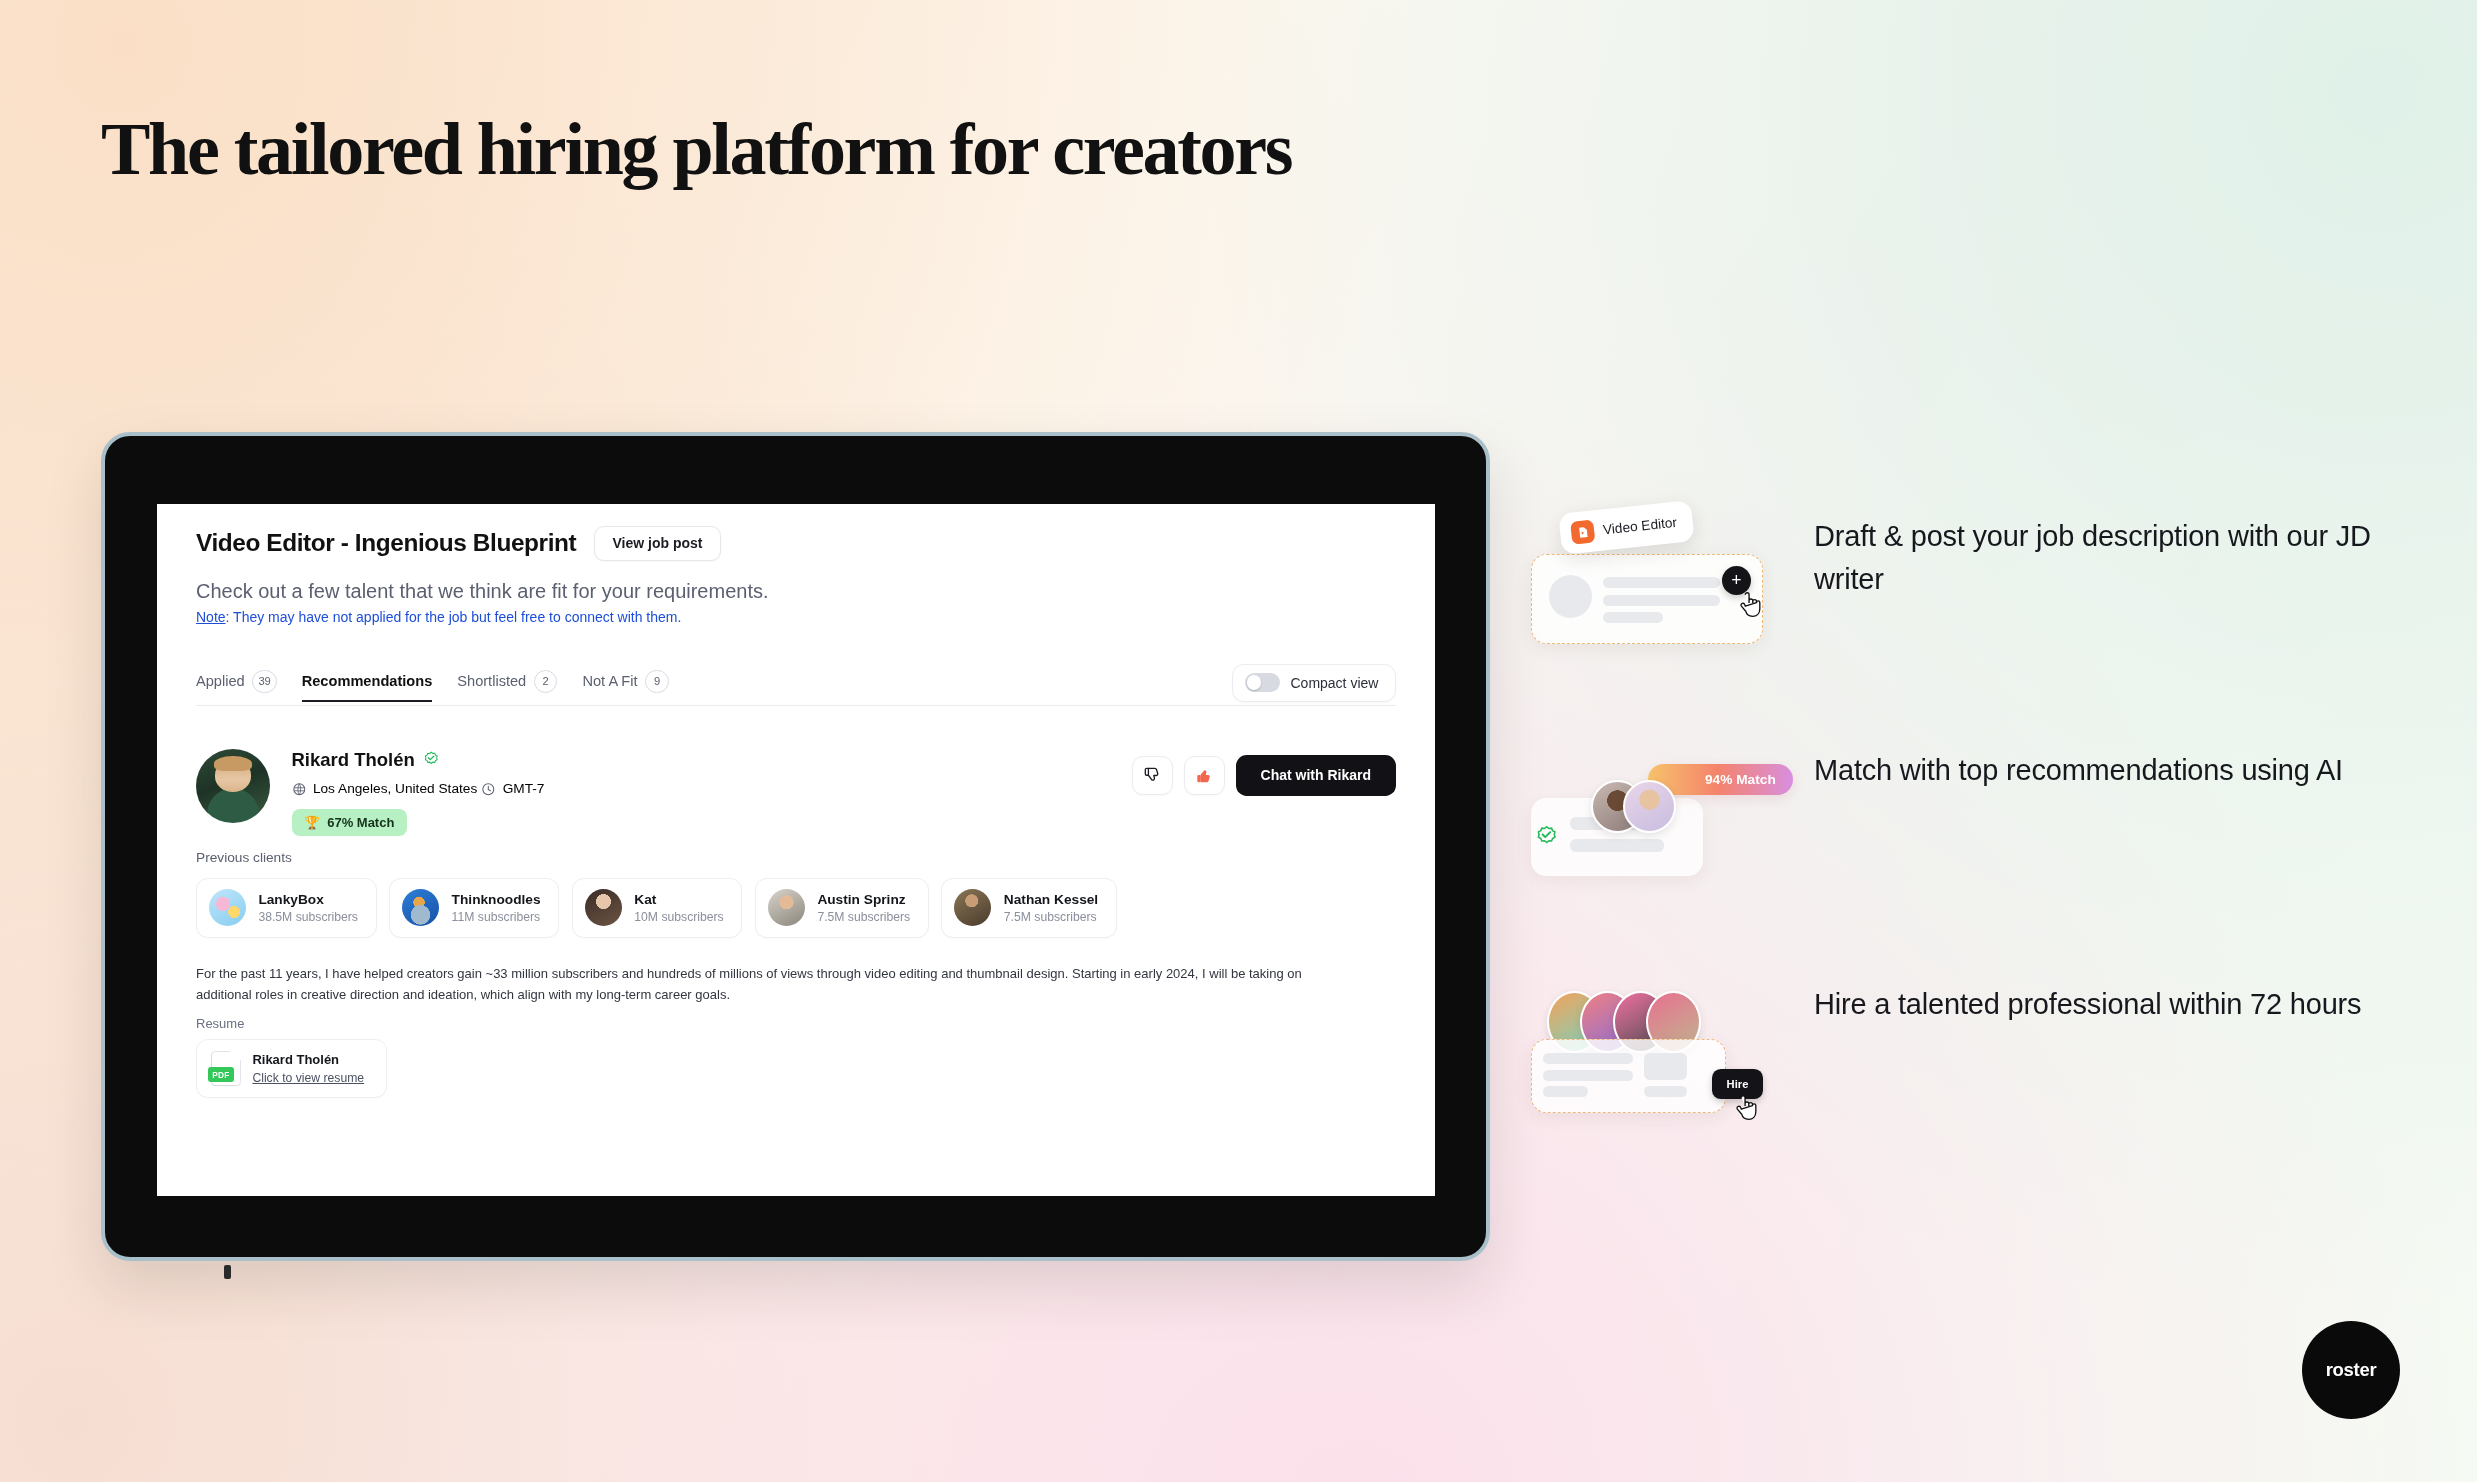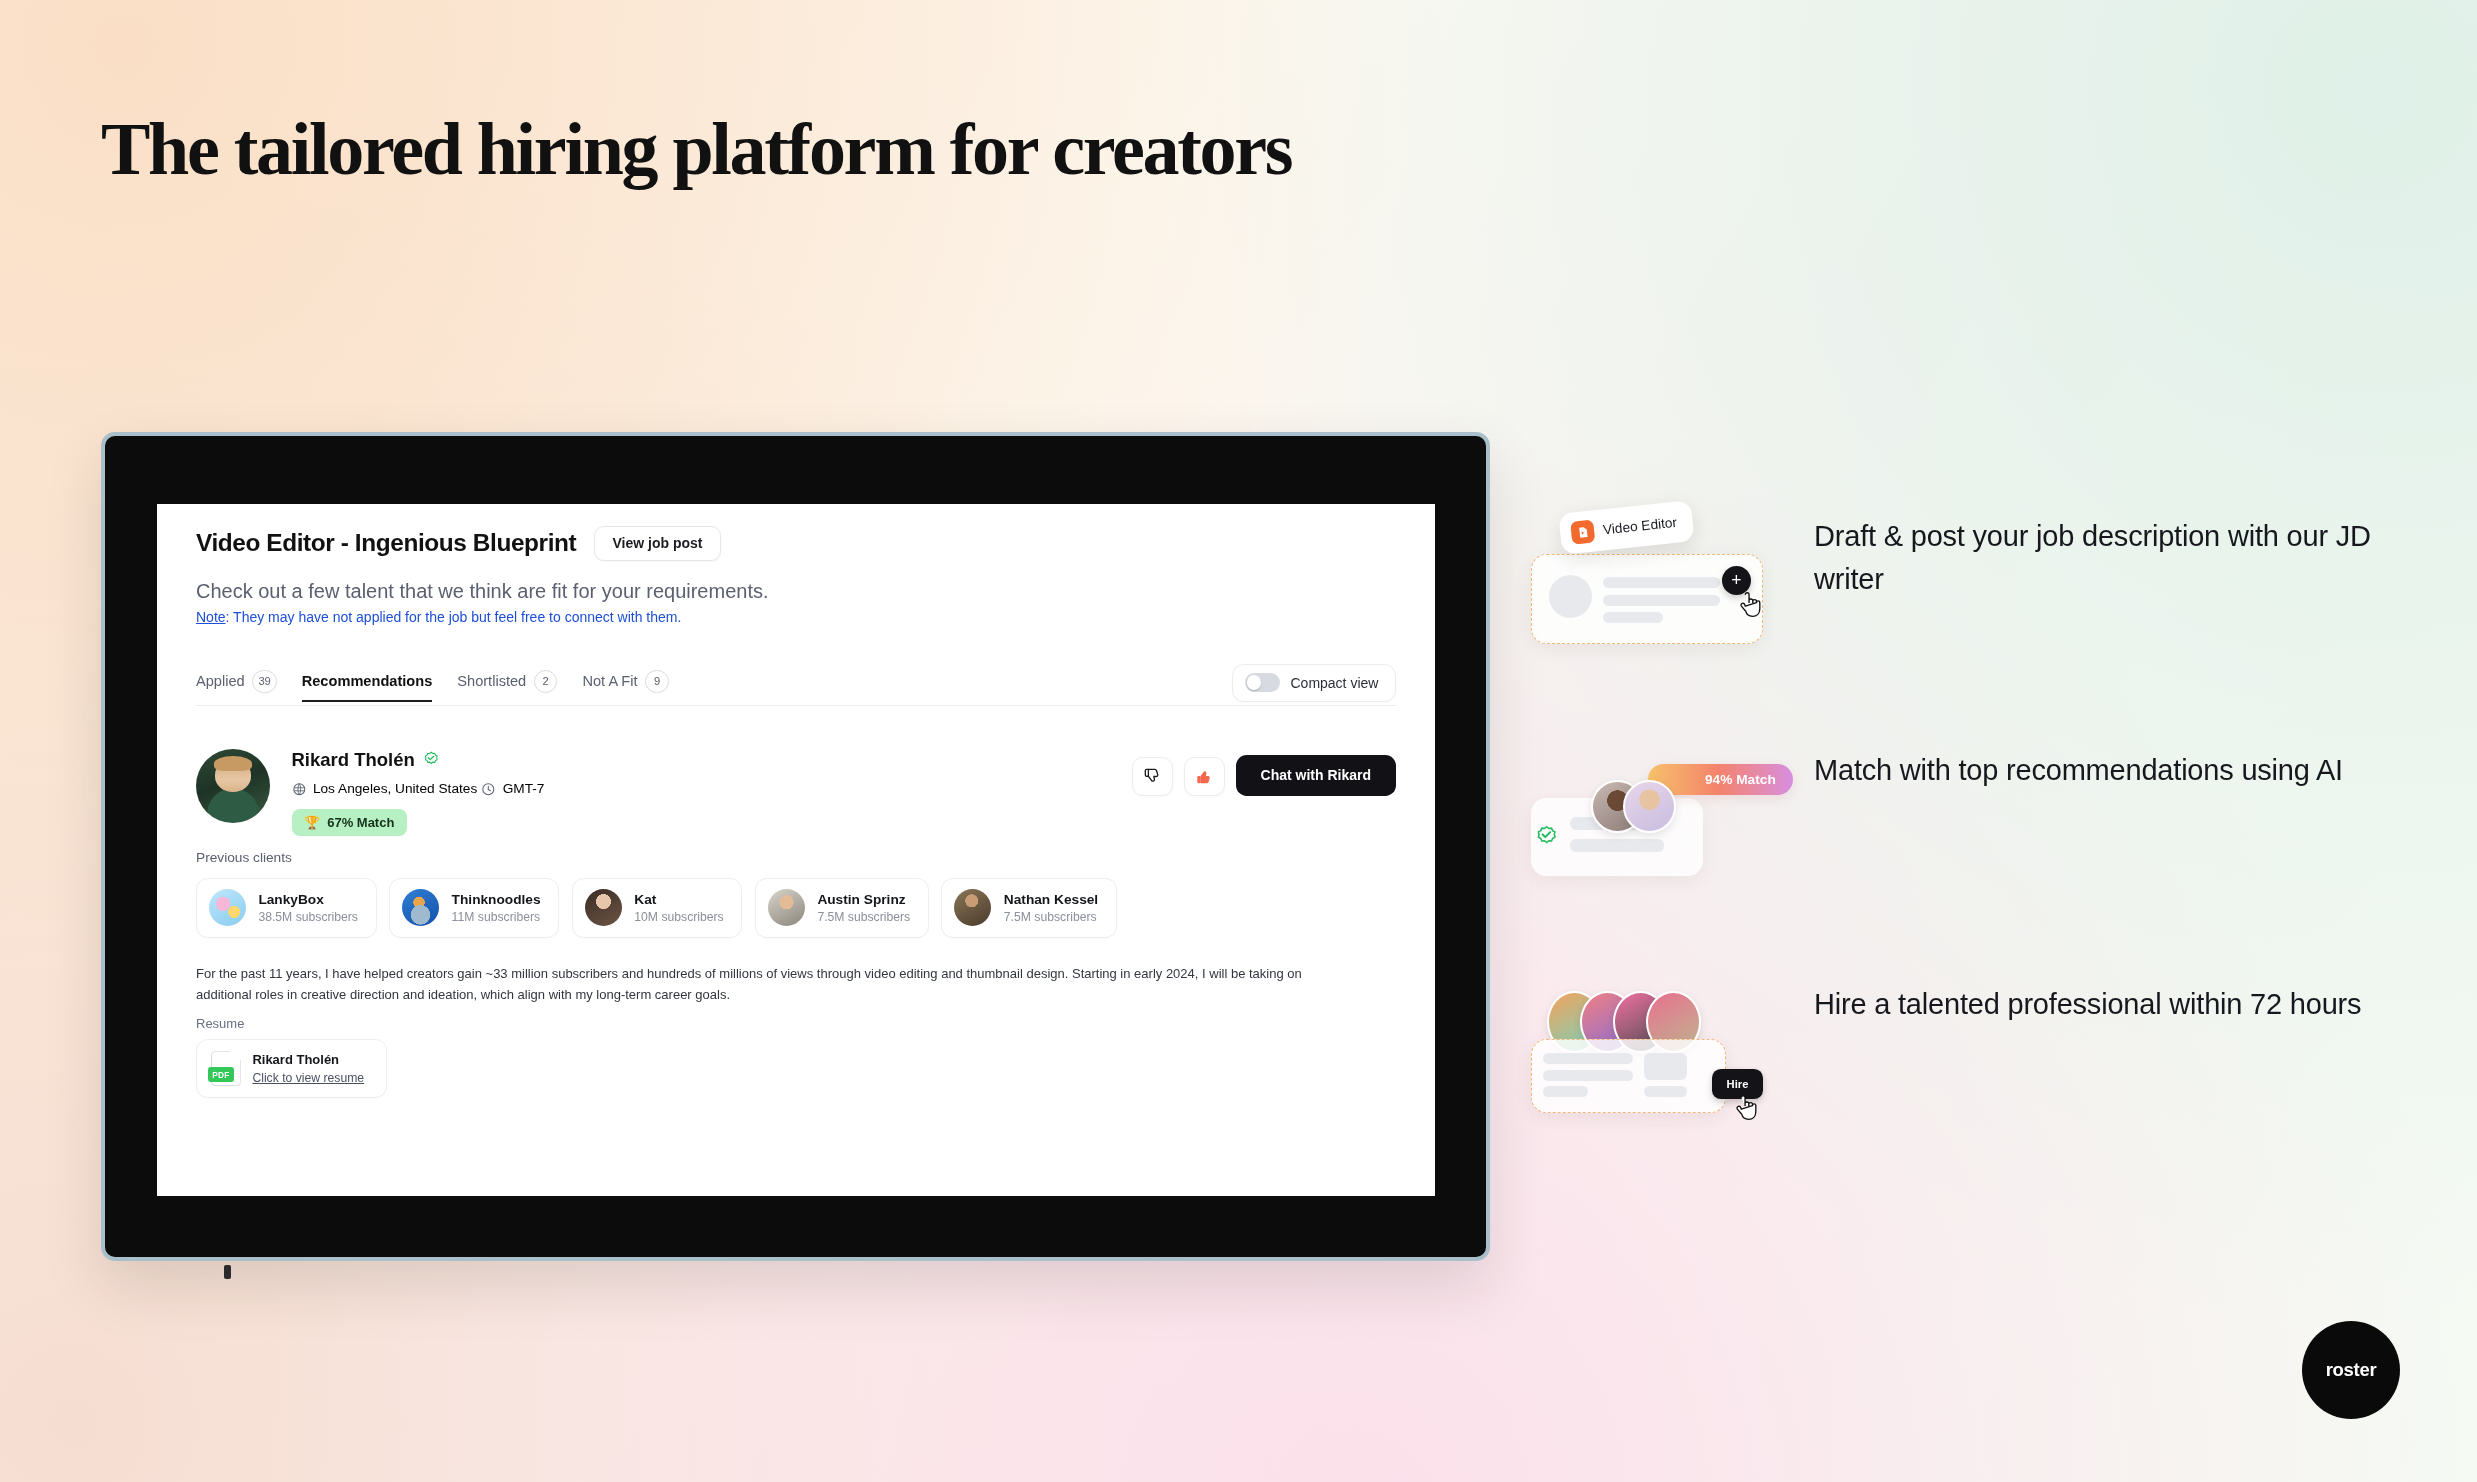--- a/index.html
+++ b/index.html
@@ -37,7 +37,7 @@
     left: 101px; top: 432px;
     width: 1389px; height: 829px;
     background: #0c0c0c;
-    border-radius: 14px;
+    border-radius: 29px;
     border: 4.9px solid #a9c0ca;
     box-shadow: 0 25px 59px rgba(40,30,20,0.13);
   }

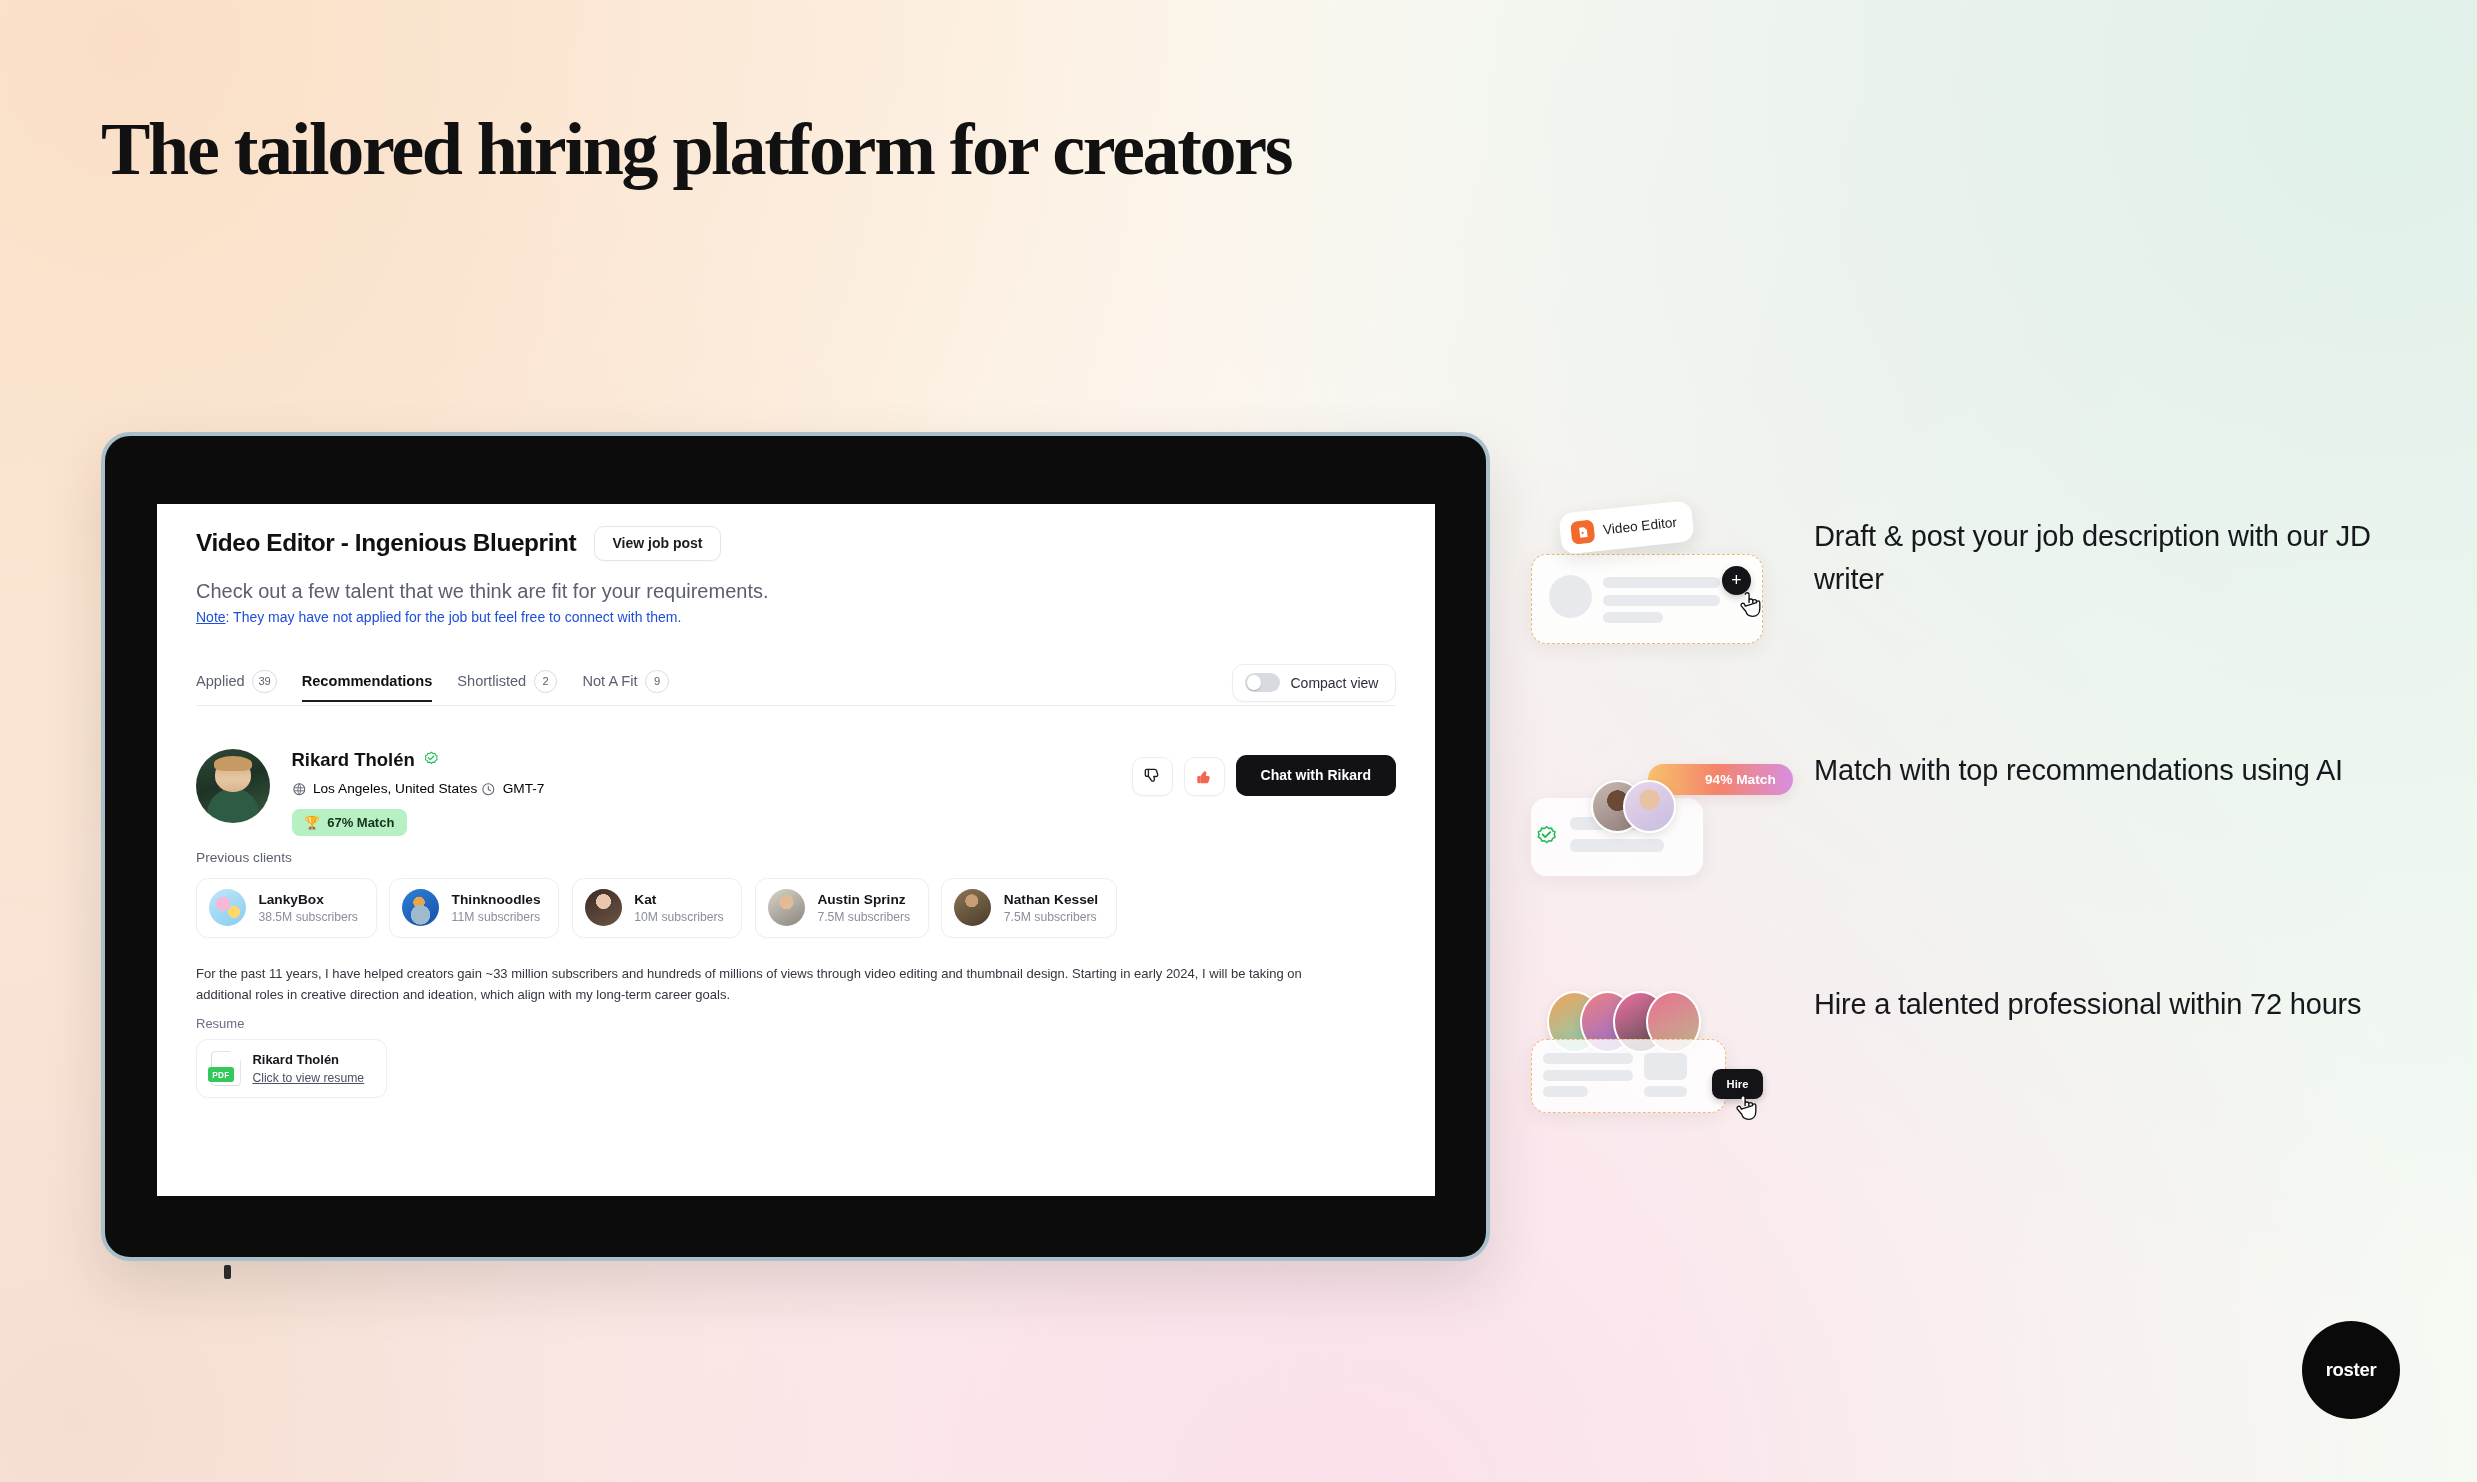--- a/index.html
+++ b/index.html
@@ -171,7 +171,7 @@
     font-size: 13px; font-weight: 600;
   }
 
-  .cand-actions { display: flex; align-items: flex-end; gap: 10.7px; margin-top: 5.9px; }
+  .cand-actions { display: flex; align-items: center; gap: 10.7px; margin-top: 5.9px; }
   .icon-btn {
     width: 41px; height: 39px;
     border: 1px solid #ececf0; border-radius: 10.7px;

